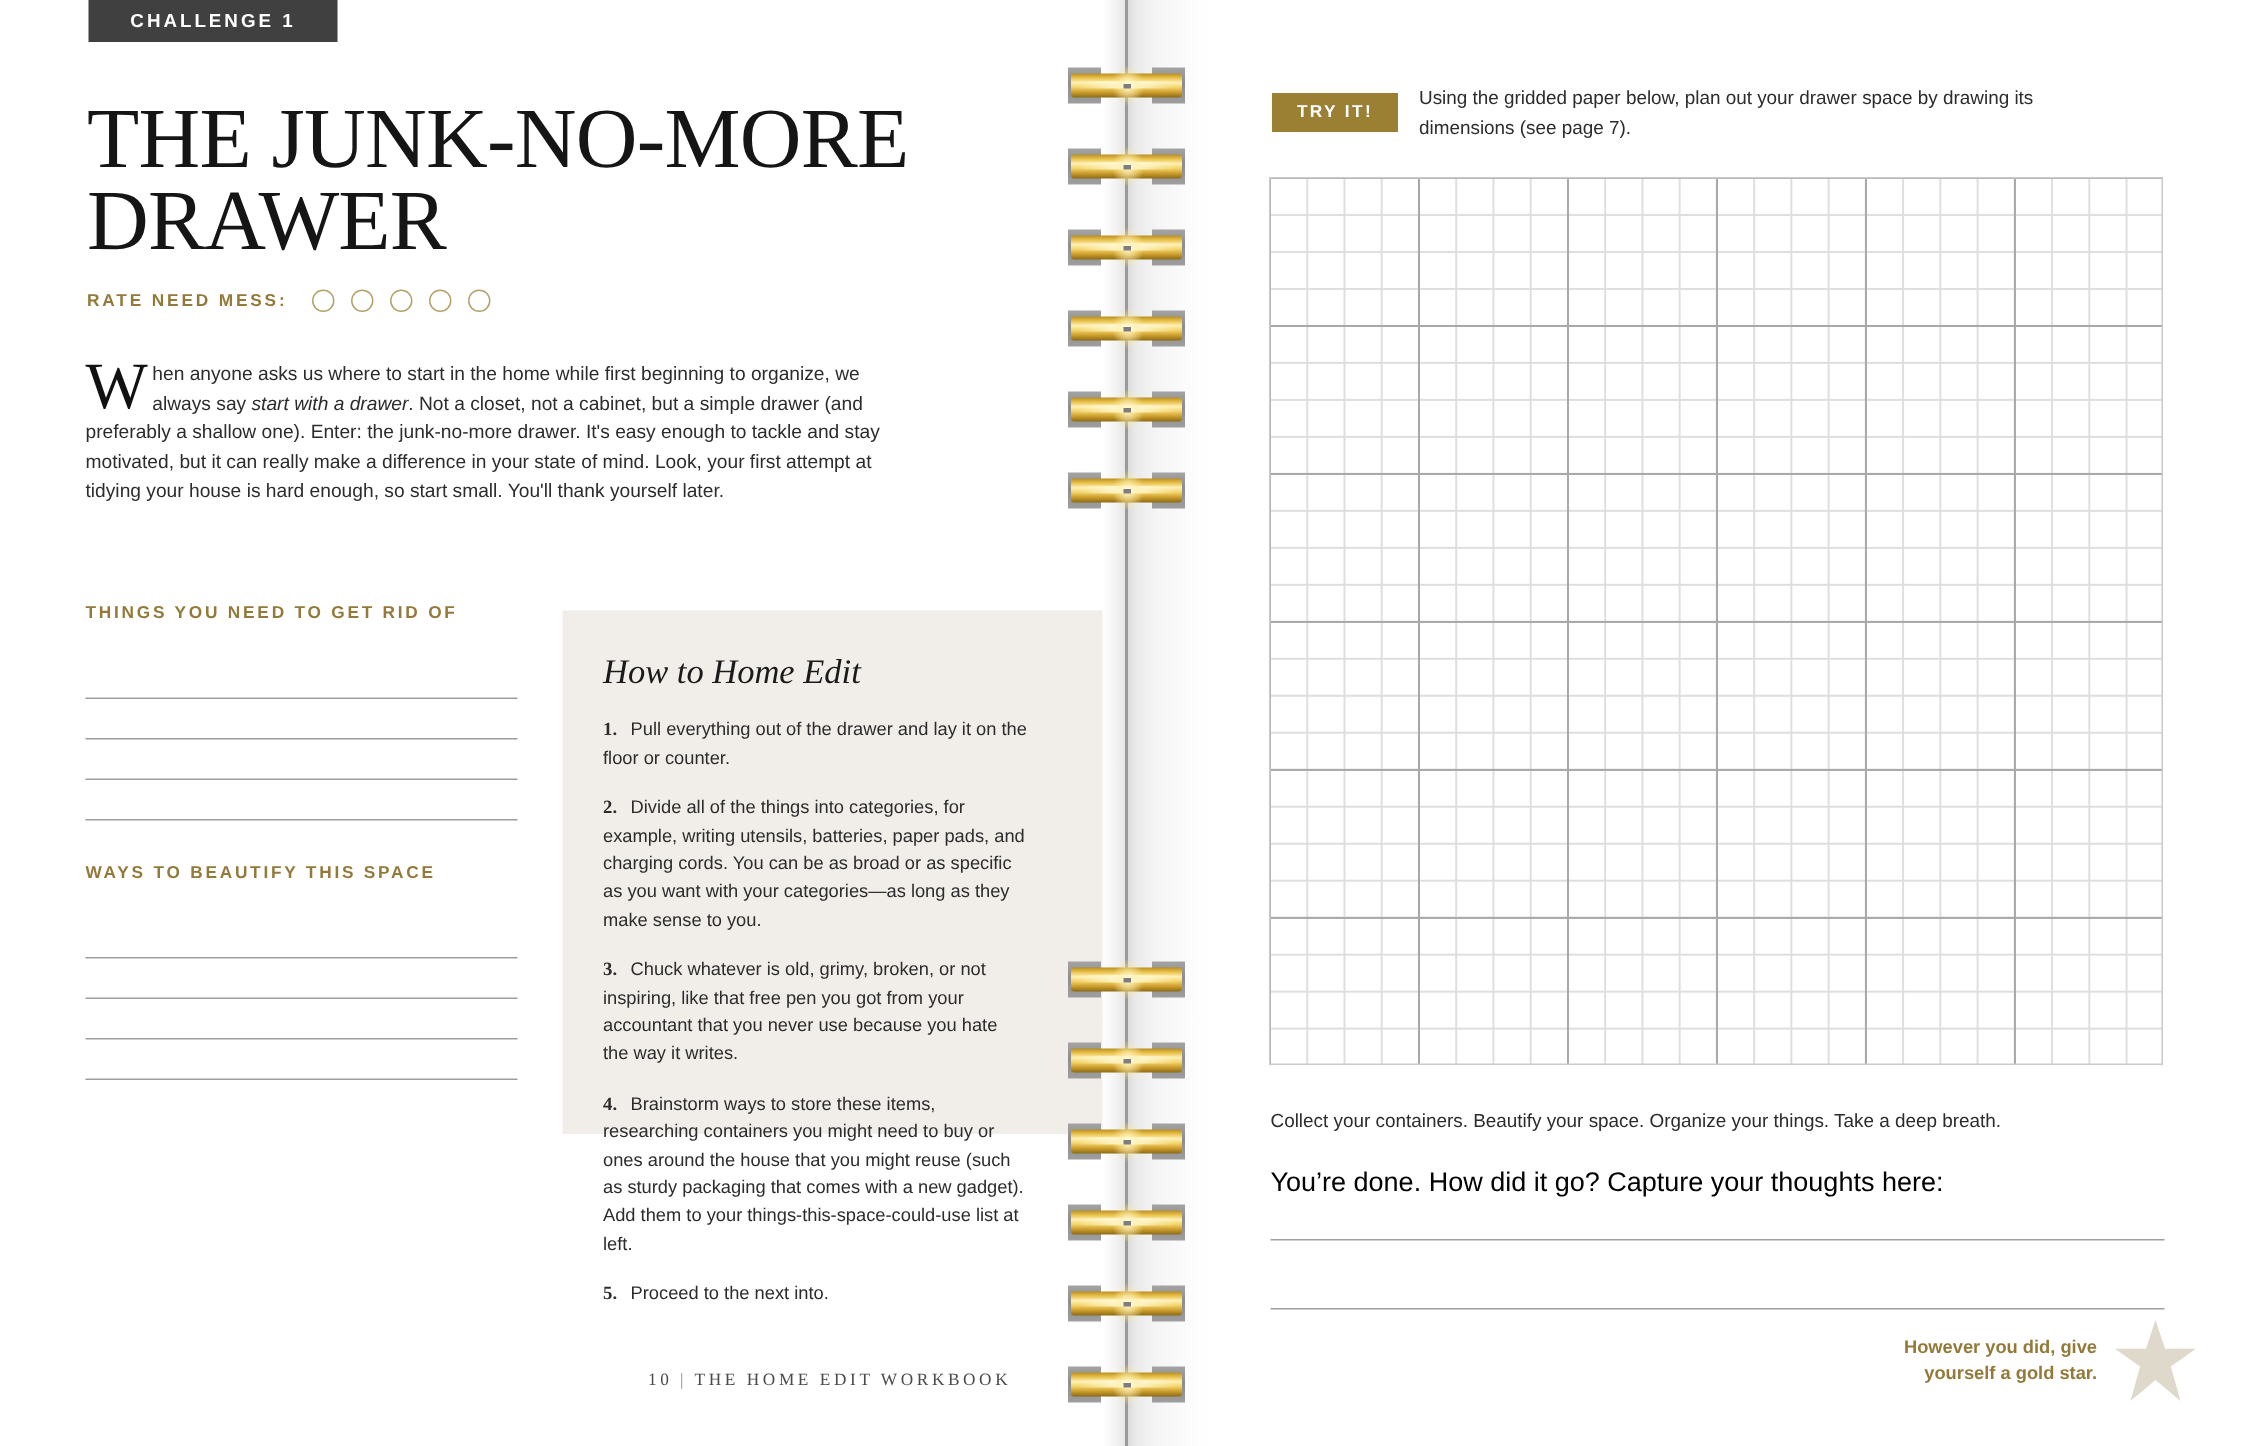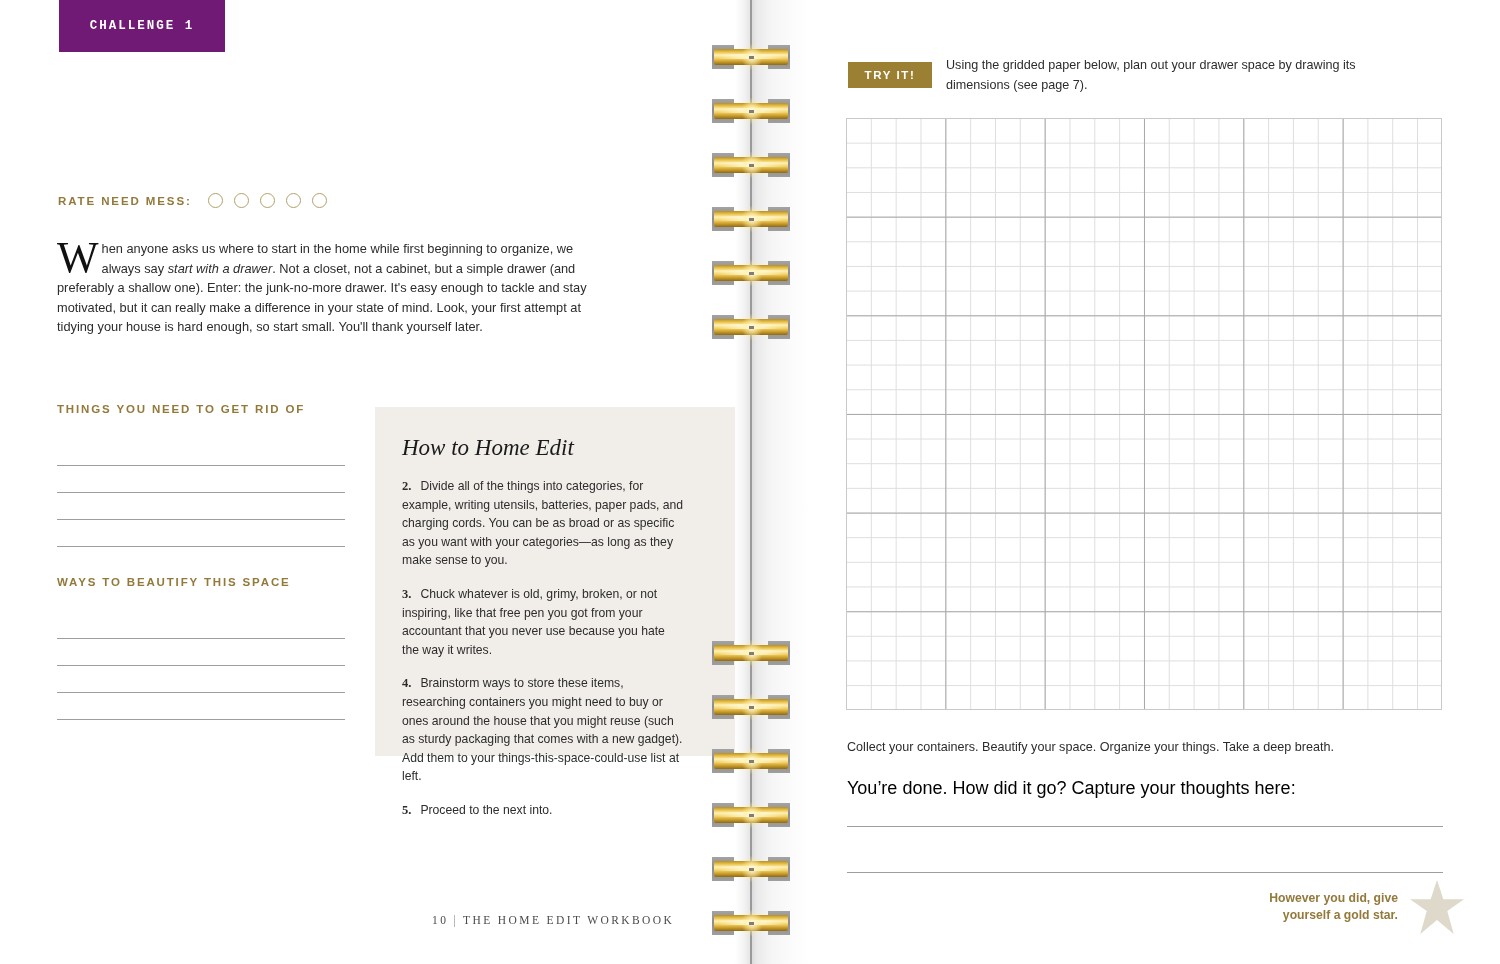--- a/index.html
+++ b/index.html
@@ -93,9 +93,9 @@
   #challenge-badge {
     position: absolute;
     left: 59px; top: 0px;
-    width: 166px; height: 52px;
-    background: #701a75;
-    display: flex; align-items: center; justify-content: center; font-family: Liberation Mono, monospace;
+    width: 166px; height: 28px;
+    background: #404040;
+    display: flex; align-items: center; justify-content: center;
   }
   #challenge-badge span {
     color: #ffffff;

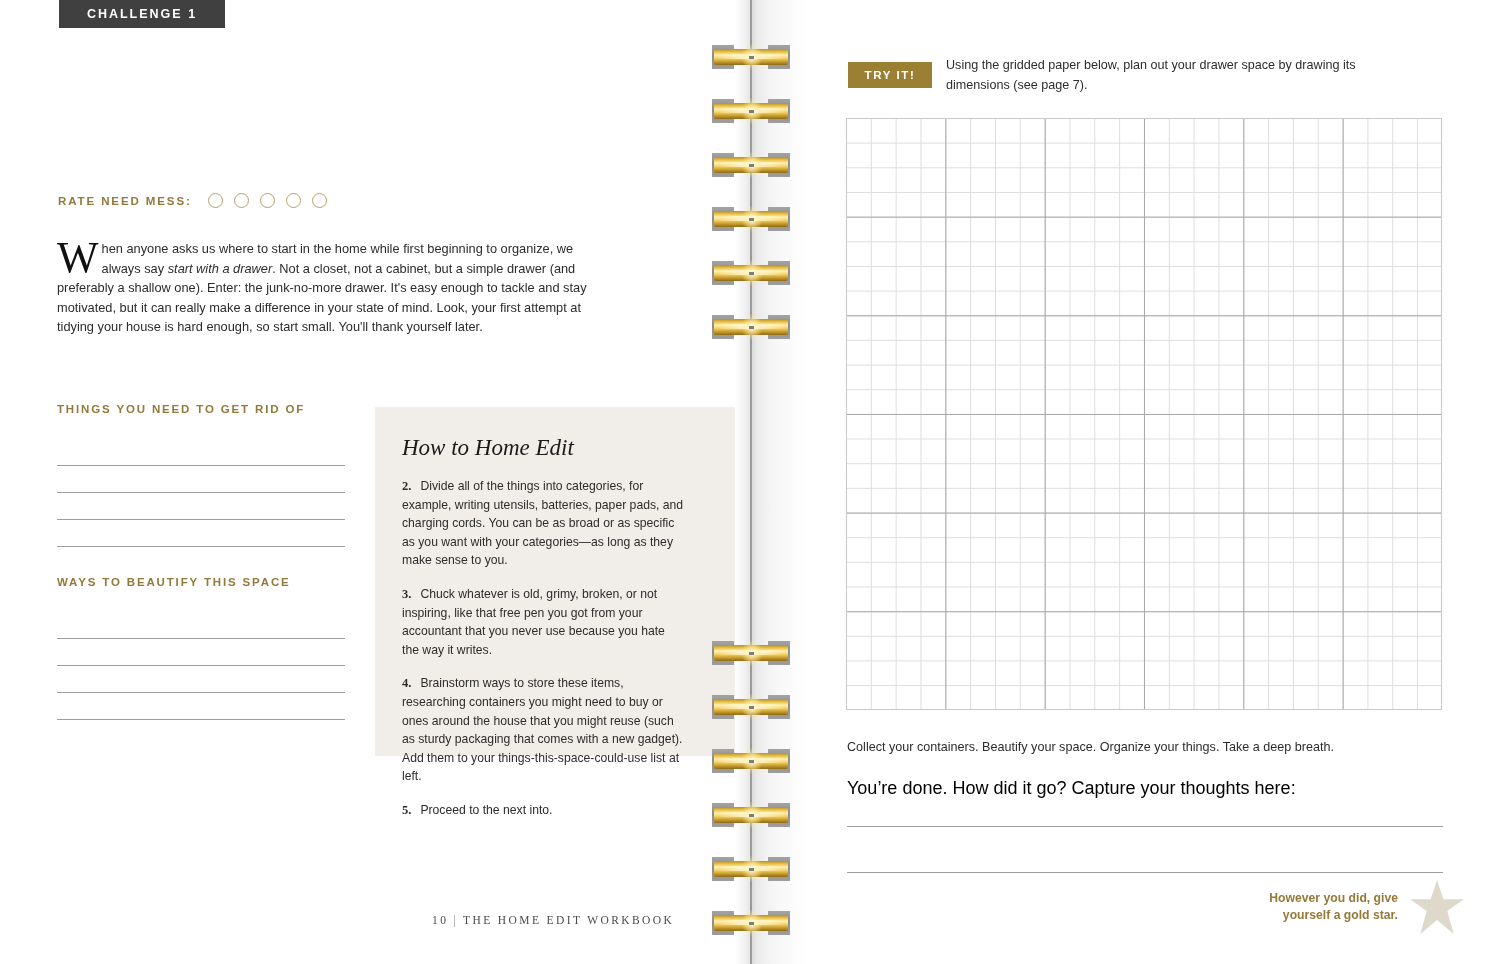--- a/index.html
+++ b/index.html
@@ -316,6 +316,7 @@
       <span>CHALLENGE 1</span>
     </div>
 
+    <h1 id="main-title">THE JUNK-NO-MORE DRAWER</h1>
 
     <div id="rate-row">
       <span id="rate-label">RATE NEED MESS:</span>

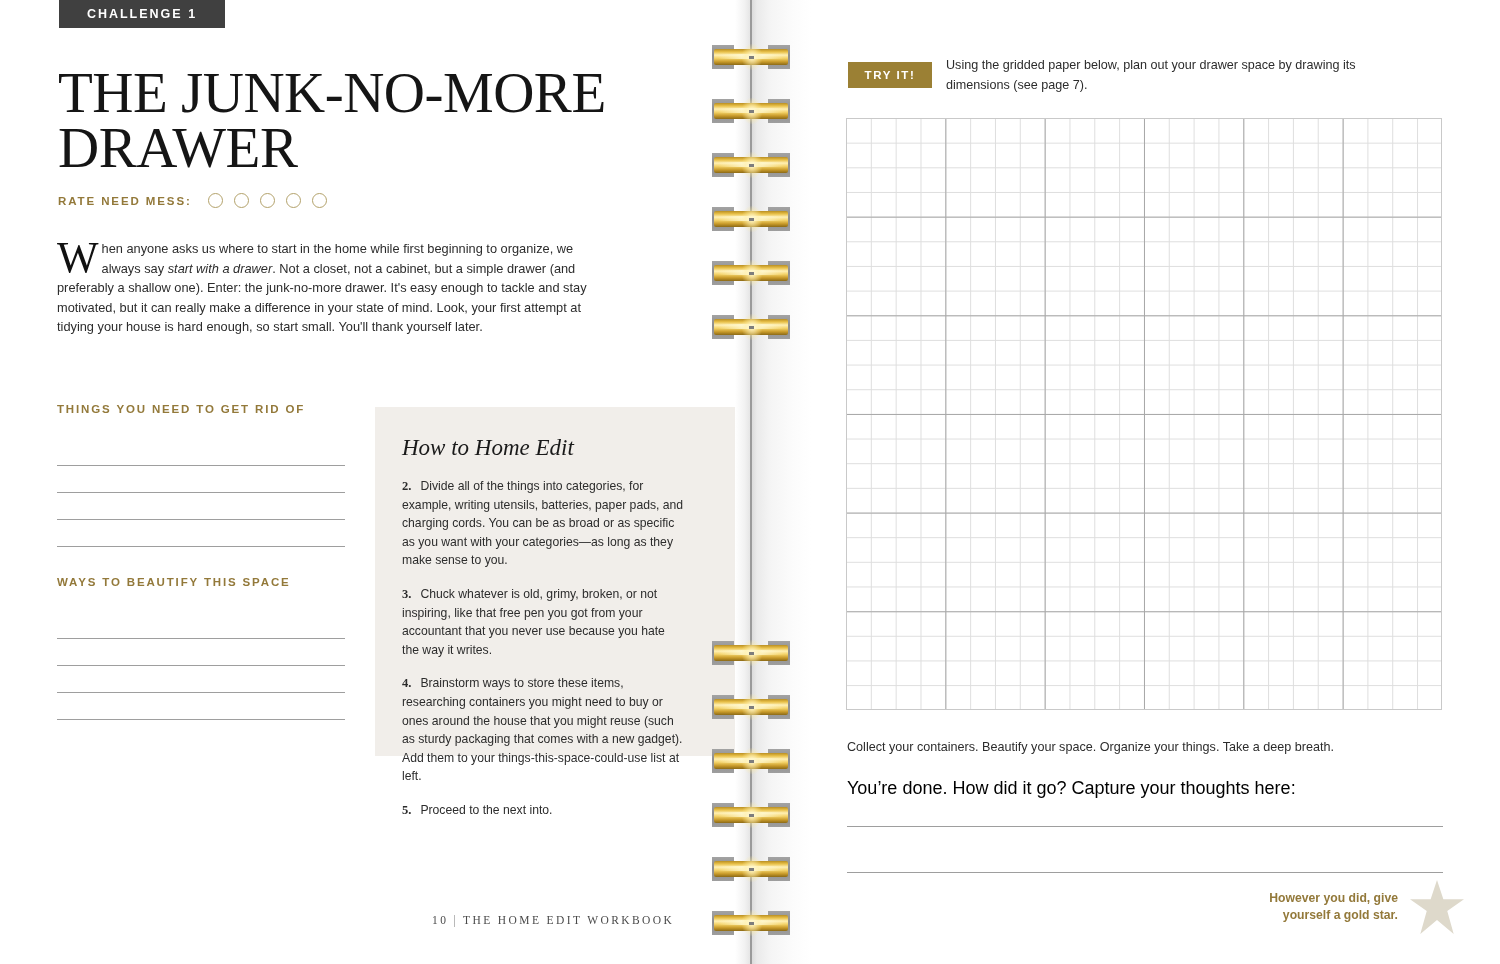--- a/index.html
+++ b/index.html
@@ -362,6 +362,7 @@
   <div id="howto-box">
     <div id="howto-title">How to Home Edit</div>
     <div id="howto-list">
+        <div class="howto-item"><span class="howto-num">1.</span><span>Pull everything out of the drawer and lay it on the floor or counter.</span></div>
         <div class="howto-item"><span class="howto-num">2.</span><span>Divide all of the things into categories, for example, writing utensils, batteries, paper pads, and charging cords. You can be as broad or as specific as you want with your categories—as long as they make sense to you.</span></div>
         <div class="howto-item"><span class="howto-num">3.</span><span>Chuck whatever is old, grimy, broken, or not inspiring, like that free pen you got from your accountant that you never use because you hate the way it writes.</span></div>
         <div class="howto-item"><span class="howto-num">4.</span><span>Brainstorm ways to store these items, researching containers you might need to buy or ones around the house that you might reuse (such as sturdy packaging that comes with a new gadget). Add them to your things-this-space-could-use list at left.</span></div>

